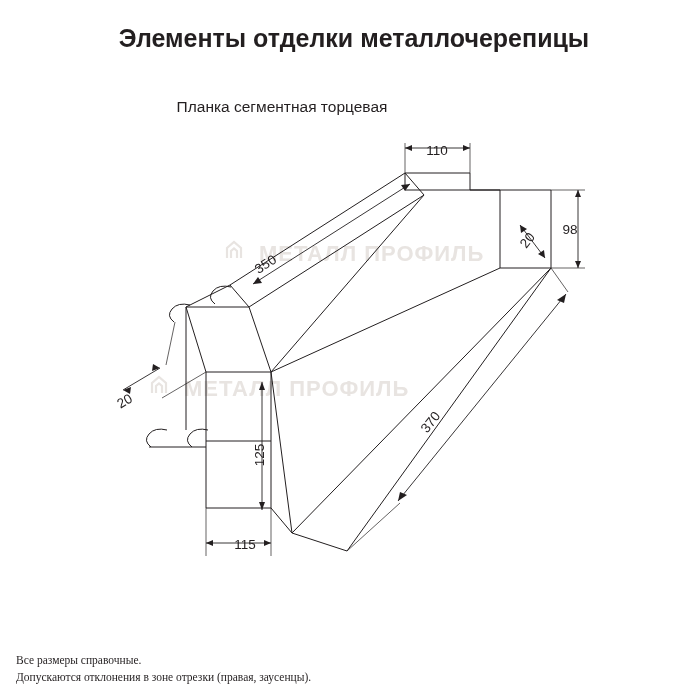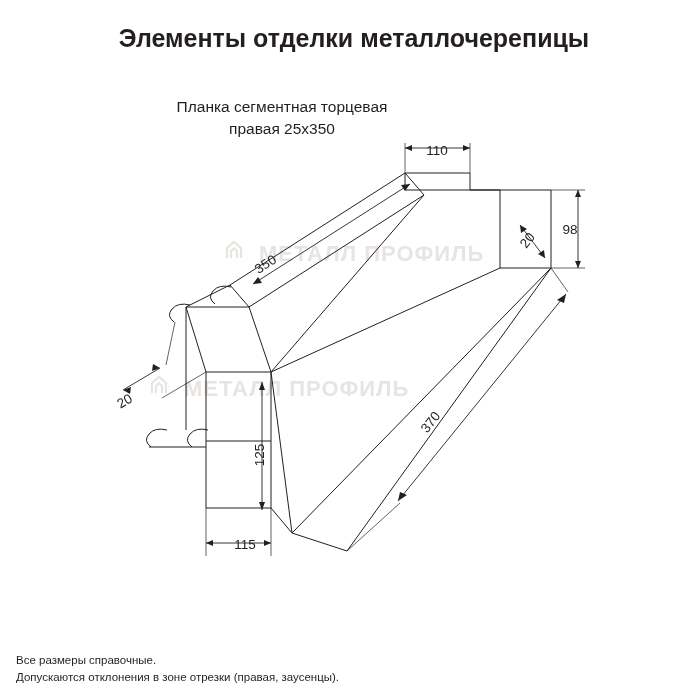--- a/index.html
+++ b/index.html
@@ -88,7 +88,6 @@
 
   <div class="subtitle">
     <div>Планка сегментная торцевая</div>
-    <div>правая 25х350</div>
   </div>
 
   <div class="wm" style="left:225px; top:240px;">

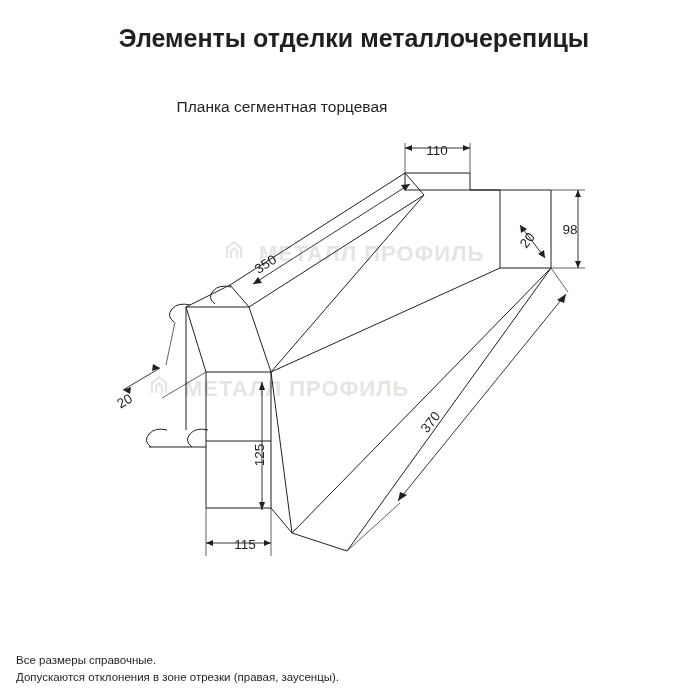--- a/index.html
+++ b/index.html
@@ -55,6 +55,7 @@
     font-size: 11.5px;
     line-height: 17px;
     color: #231f20;
+    font-family: Liberation Serif, serif;
   }
   .footnotes div {
     white-space: nowrap;

